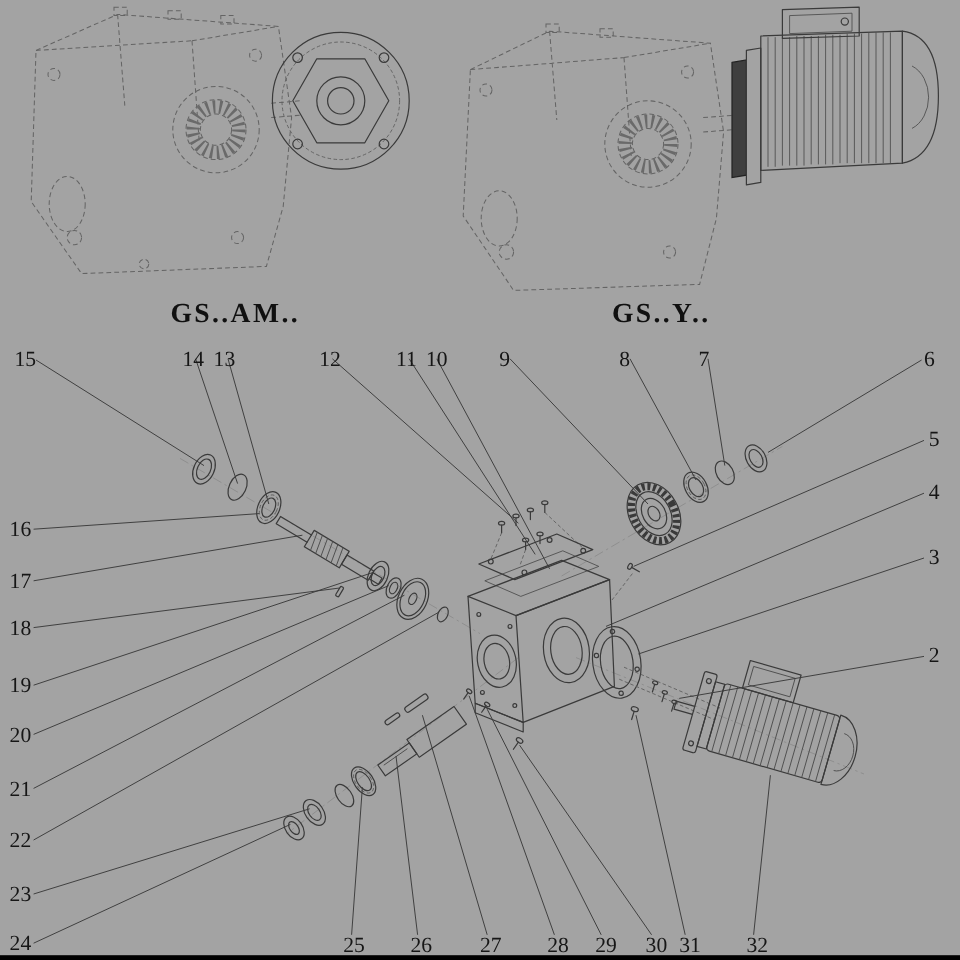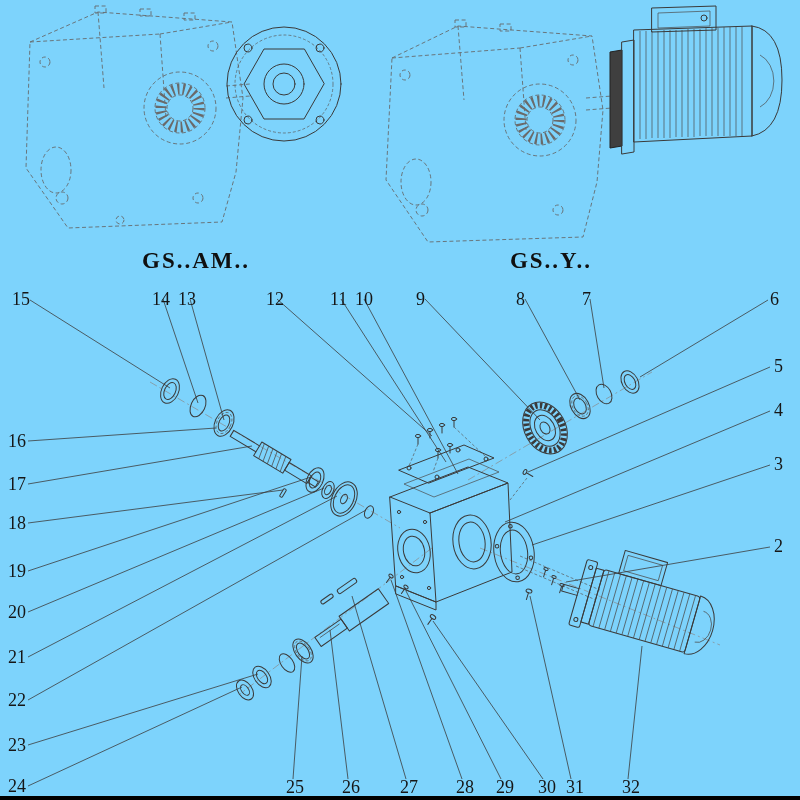--- a/index.html
+++ b/index.html
@@ -3,7 +3,7 @@
 <meta charset="utf-8">
 <style>
   html,body{margin:0;padding:0;background:#ffffff;}
-  .stage{position:relative;width:800px;height:800px;background:#7dd3fc;overflow:hidden;
+  .stage{position:relative;width:800px;height:800px;background:#a3a3a3;overflow:hidden;
          font-family:"Liberation Serif", serif;}
   svg{display:block;}
   .ln{stroke:#3a3a3a;fill:none;stroke-width:1;stroke-linecap:round;stroke-linejoin:round;}

